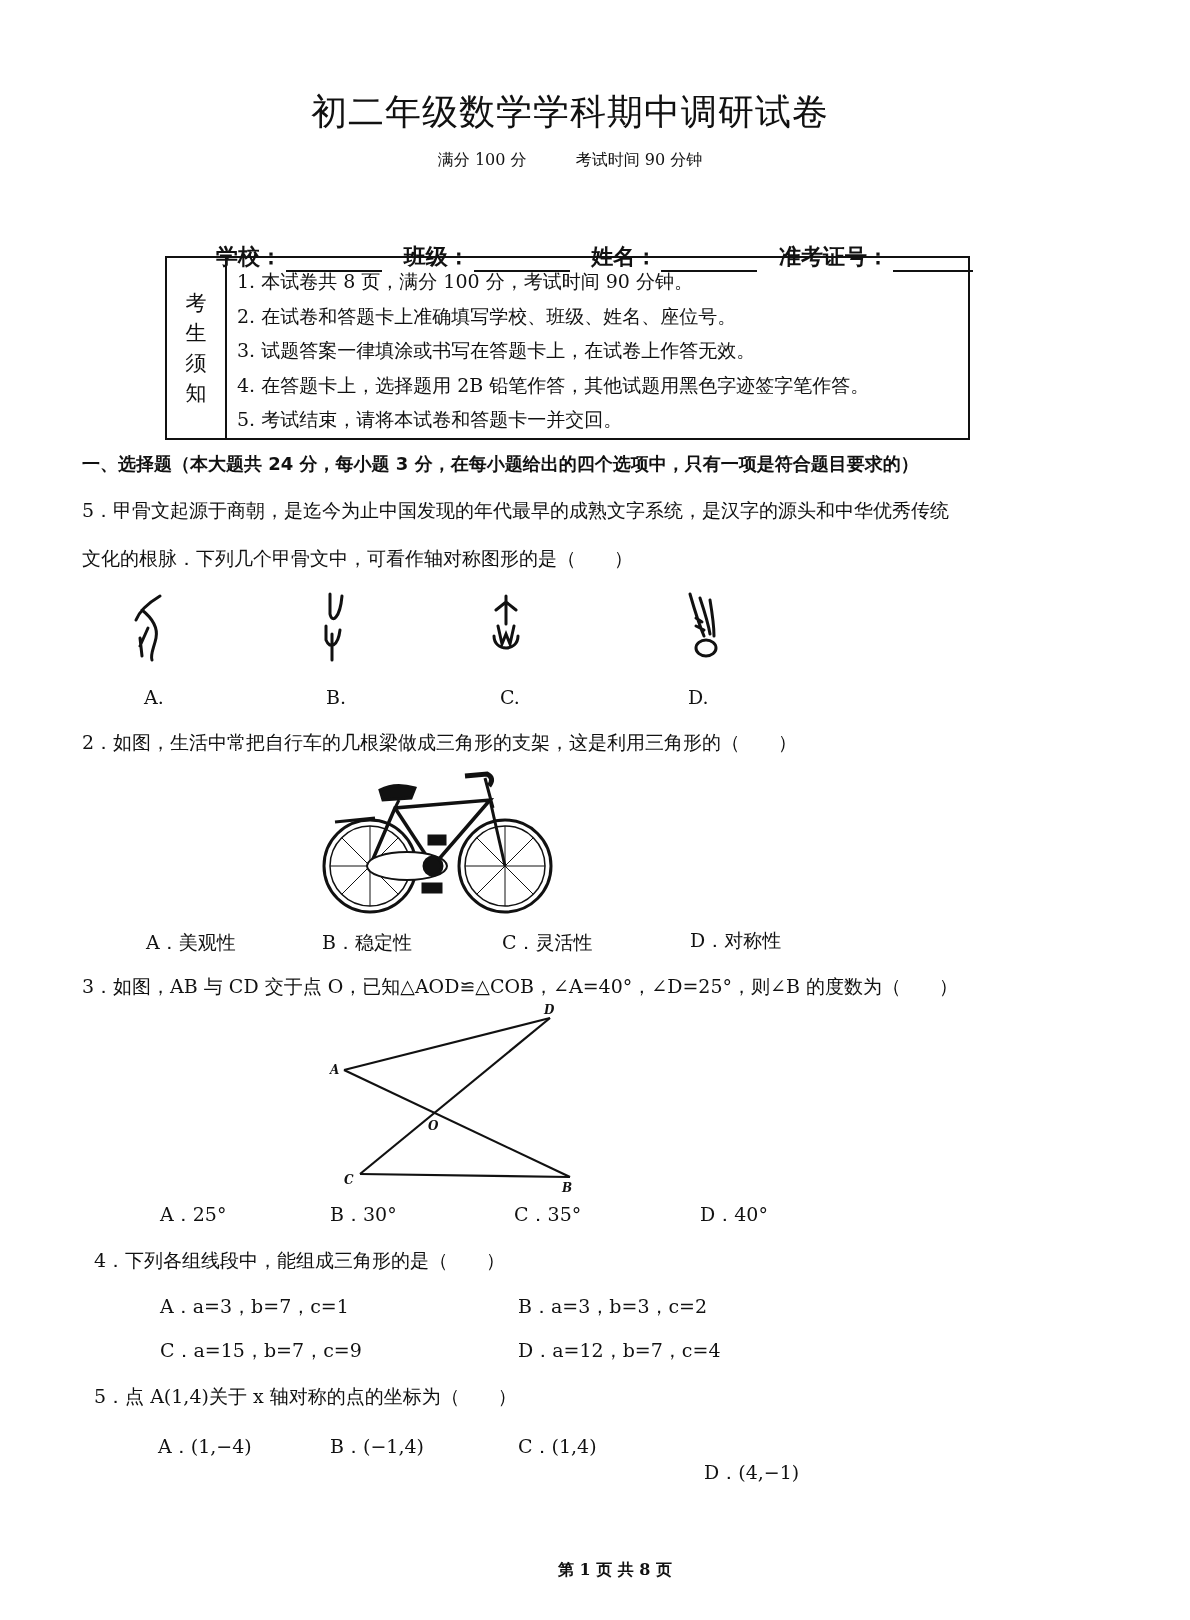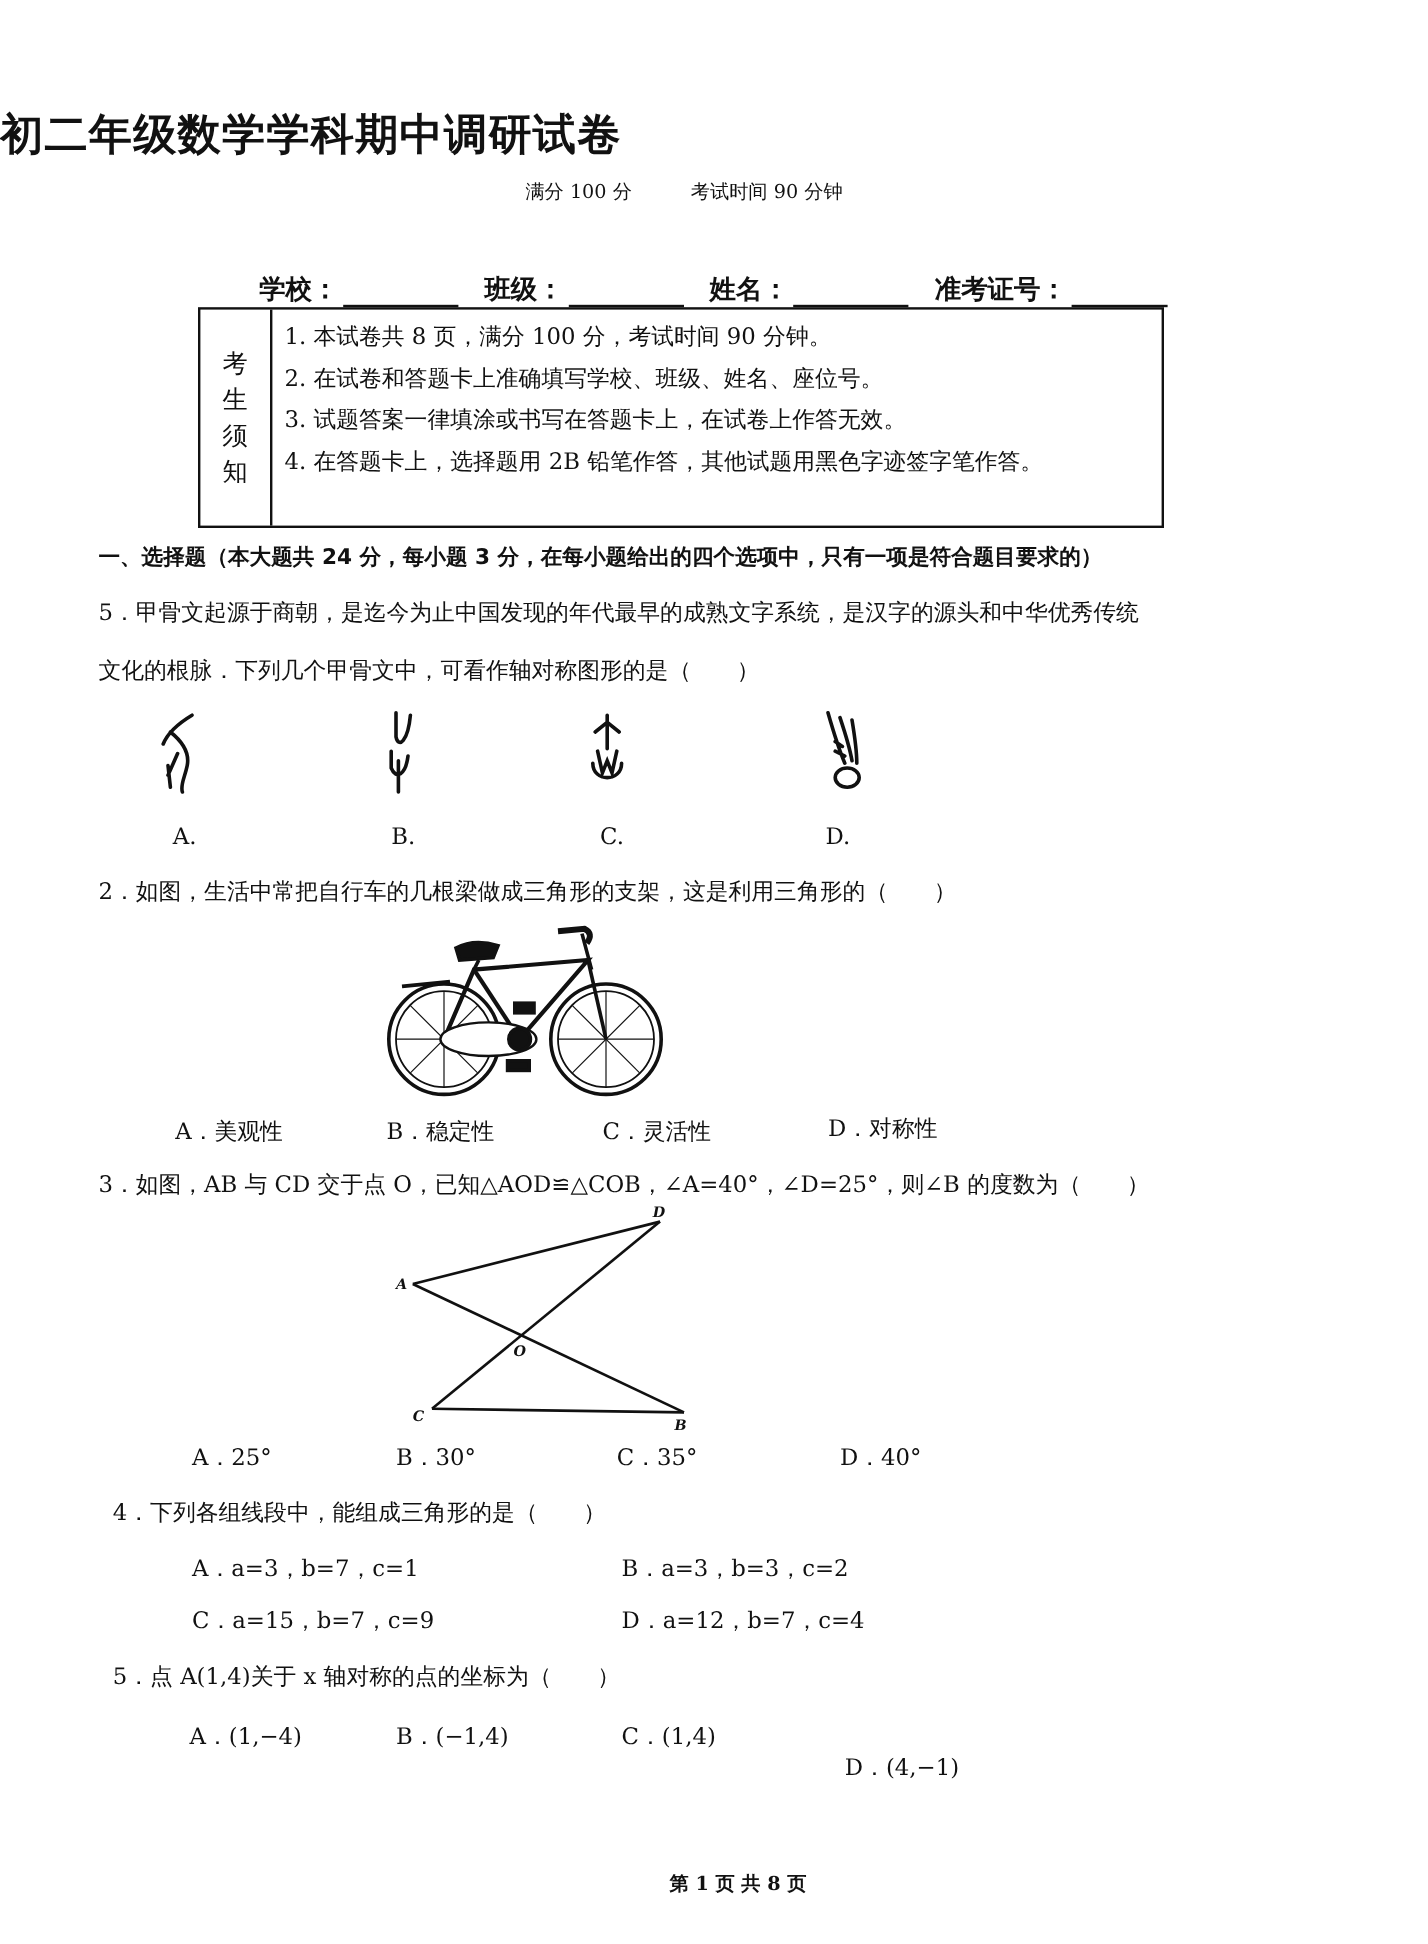--- a/index.html
+++ b/index.html
@@ -6,7 +6,7 @@
   body { width:1190px; height:1620px; position:relative; overflow:hidden;
          font-family:"DejaVu Serif","Liberation Serif",serif; color:#111; }
   .abs { position:absolute; }
-  .title { left:0; width:1140px; top:88px; text-align:left; font-size:36px; font-weight:bold;
+  .title { left:0; width:1140px; top:88px; text-align:center; font-size:36px; font-weight:normal;
            font-family:"DejaVu Sans","Liberation Sans",sans-serif; letter-spacing:1px; }
   .subtitle { left:0; width:1140px; top:150px; text-align:center; font-size:16px; }
   .subtitle span { margin:0 22px; }

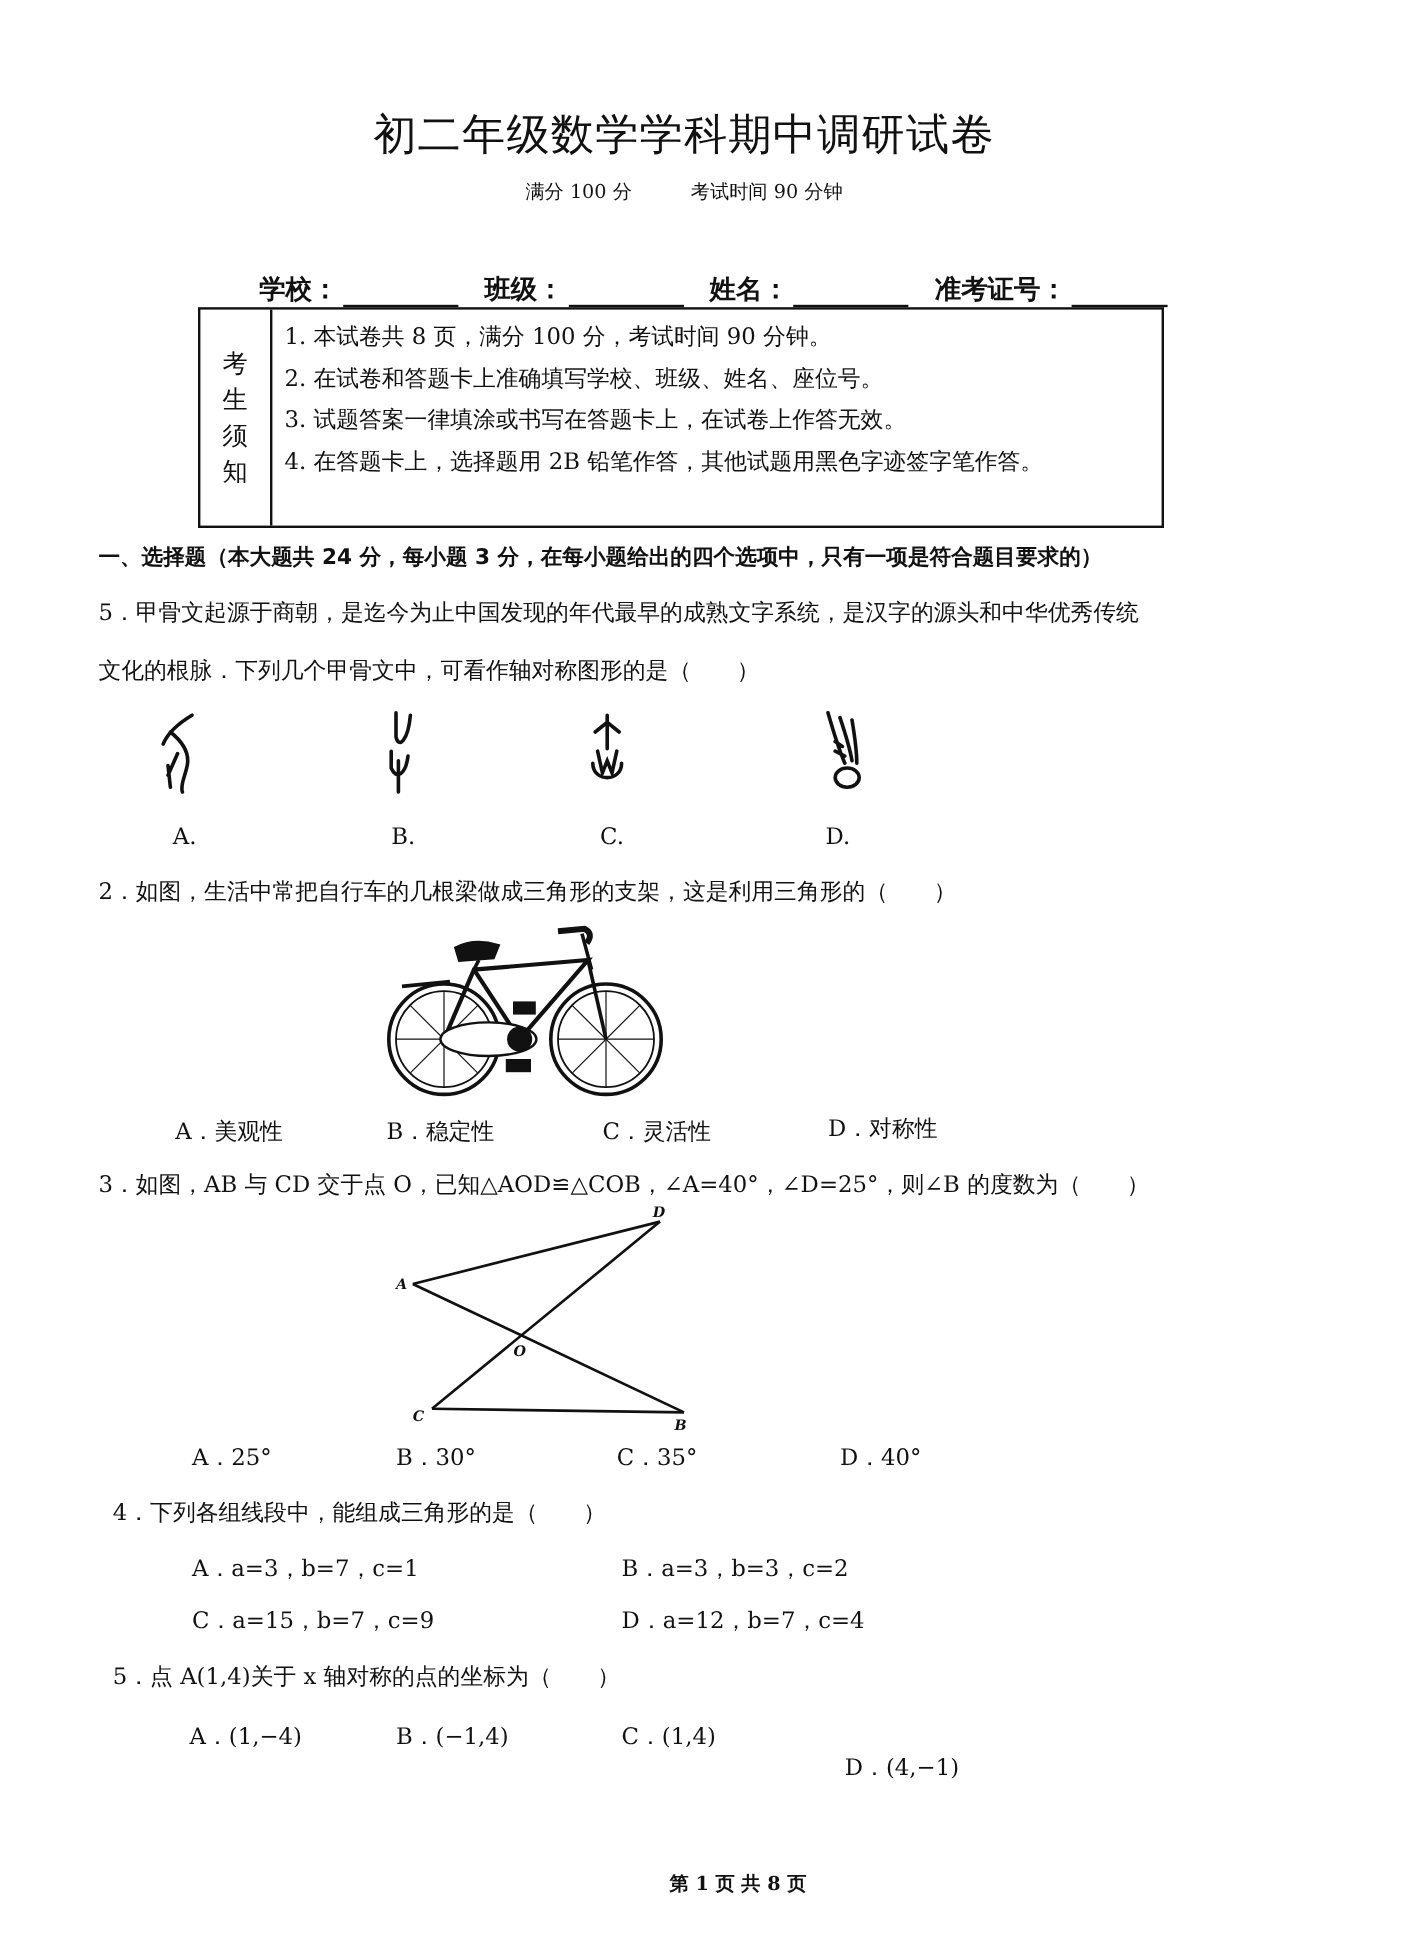--- a/index.html
+++ b/index.html
@@ -12,7 +12,7 @@
   .subtitle span { margin:0 22px; }
   .info-row { top:226px; left:216px; font-size:22px; font-weight:bold;
               font-family:"DejaVu Sans","Liberation Sans",sans-serif; white-space:nowrap; }
-  .info-row .lbl { display:inline-block; }
+  .info-row .lbl { display:inline-block;margin-top:16px; }
   .info-row .blank { display:inline-block; border-bottom:2px solid #111; width:96px; height:20px; margin:0 14px 0 4px; vertical-align:bottom; }
   .notice { left:165px; top:256px; width:805px; height:184px; border:2px solid #111; display:flex; box-sizing:border-box; }
   .notice-side { width:58px; border-right:2px solid #111; display:flex; flex-direction:column; align-items:center; justify-content:center; font-size:21px; line-height:30px; }

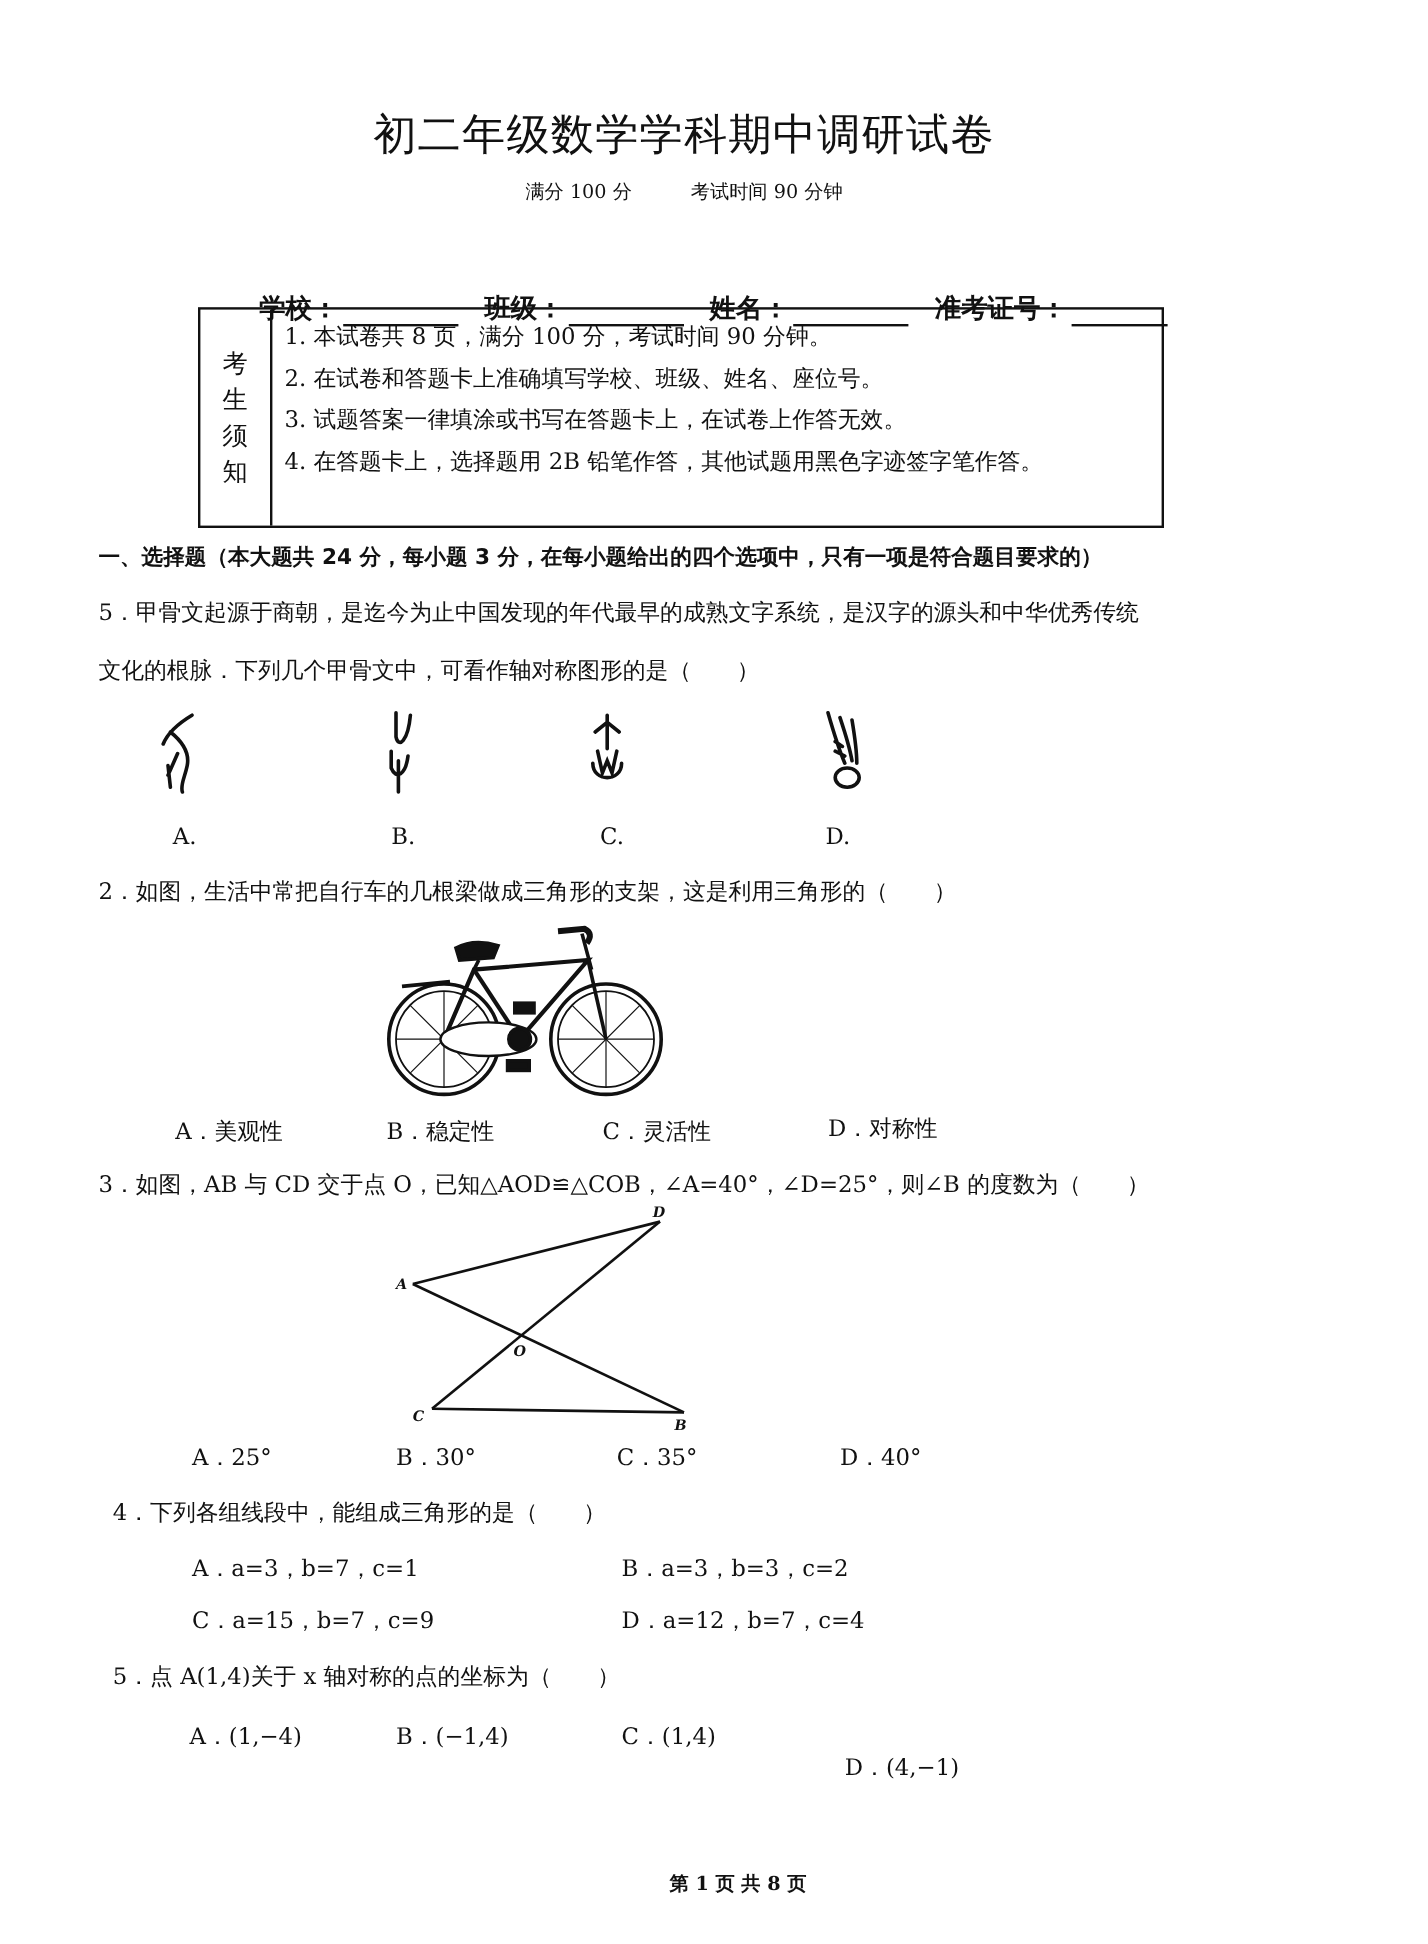--- a/index.html
+++ b/index.html
@@ -50,6 +50,7 @@
     <div>2.  在试卷和答题卡上准确填写学校、班级、姓名、座位号。</div>
     <div>3.  试题答案一律填涂或书写在答题卡上，在试卷上作答无效。</div>
     <div>4.  在答题卡上，选择题用 2B 铅笔作答，其他试题用黑色字迹签字笔作答。</div>
+    <div>5.  考试结束，请将本试卷和答题卡一并交回。</div>
   </div>
 </div>
 

